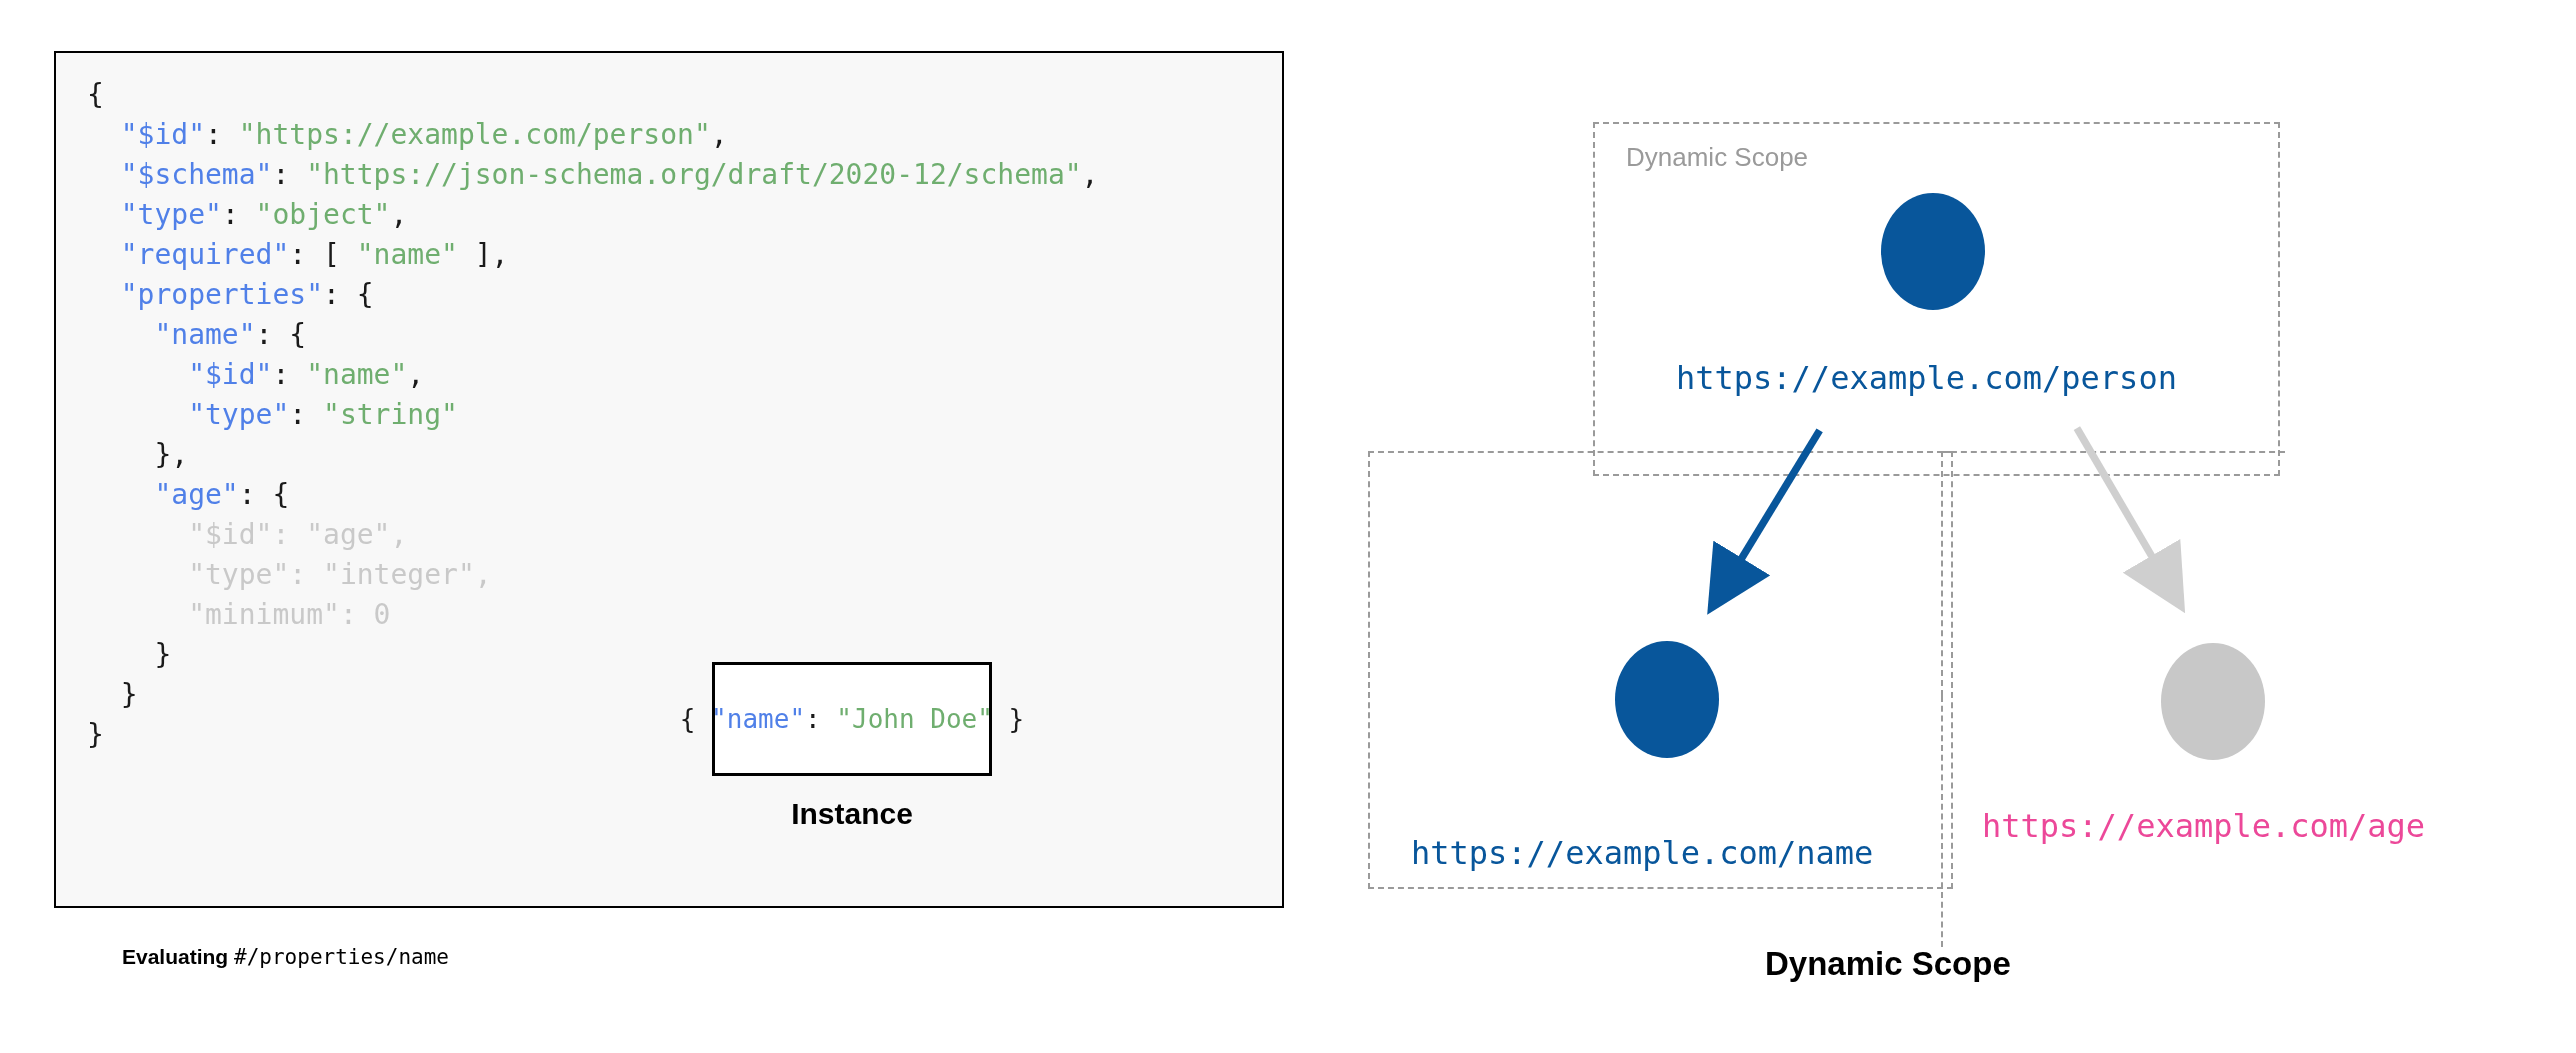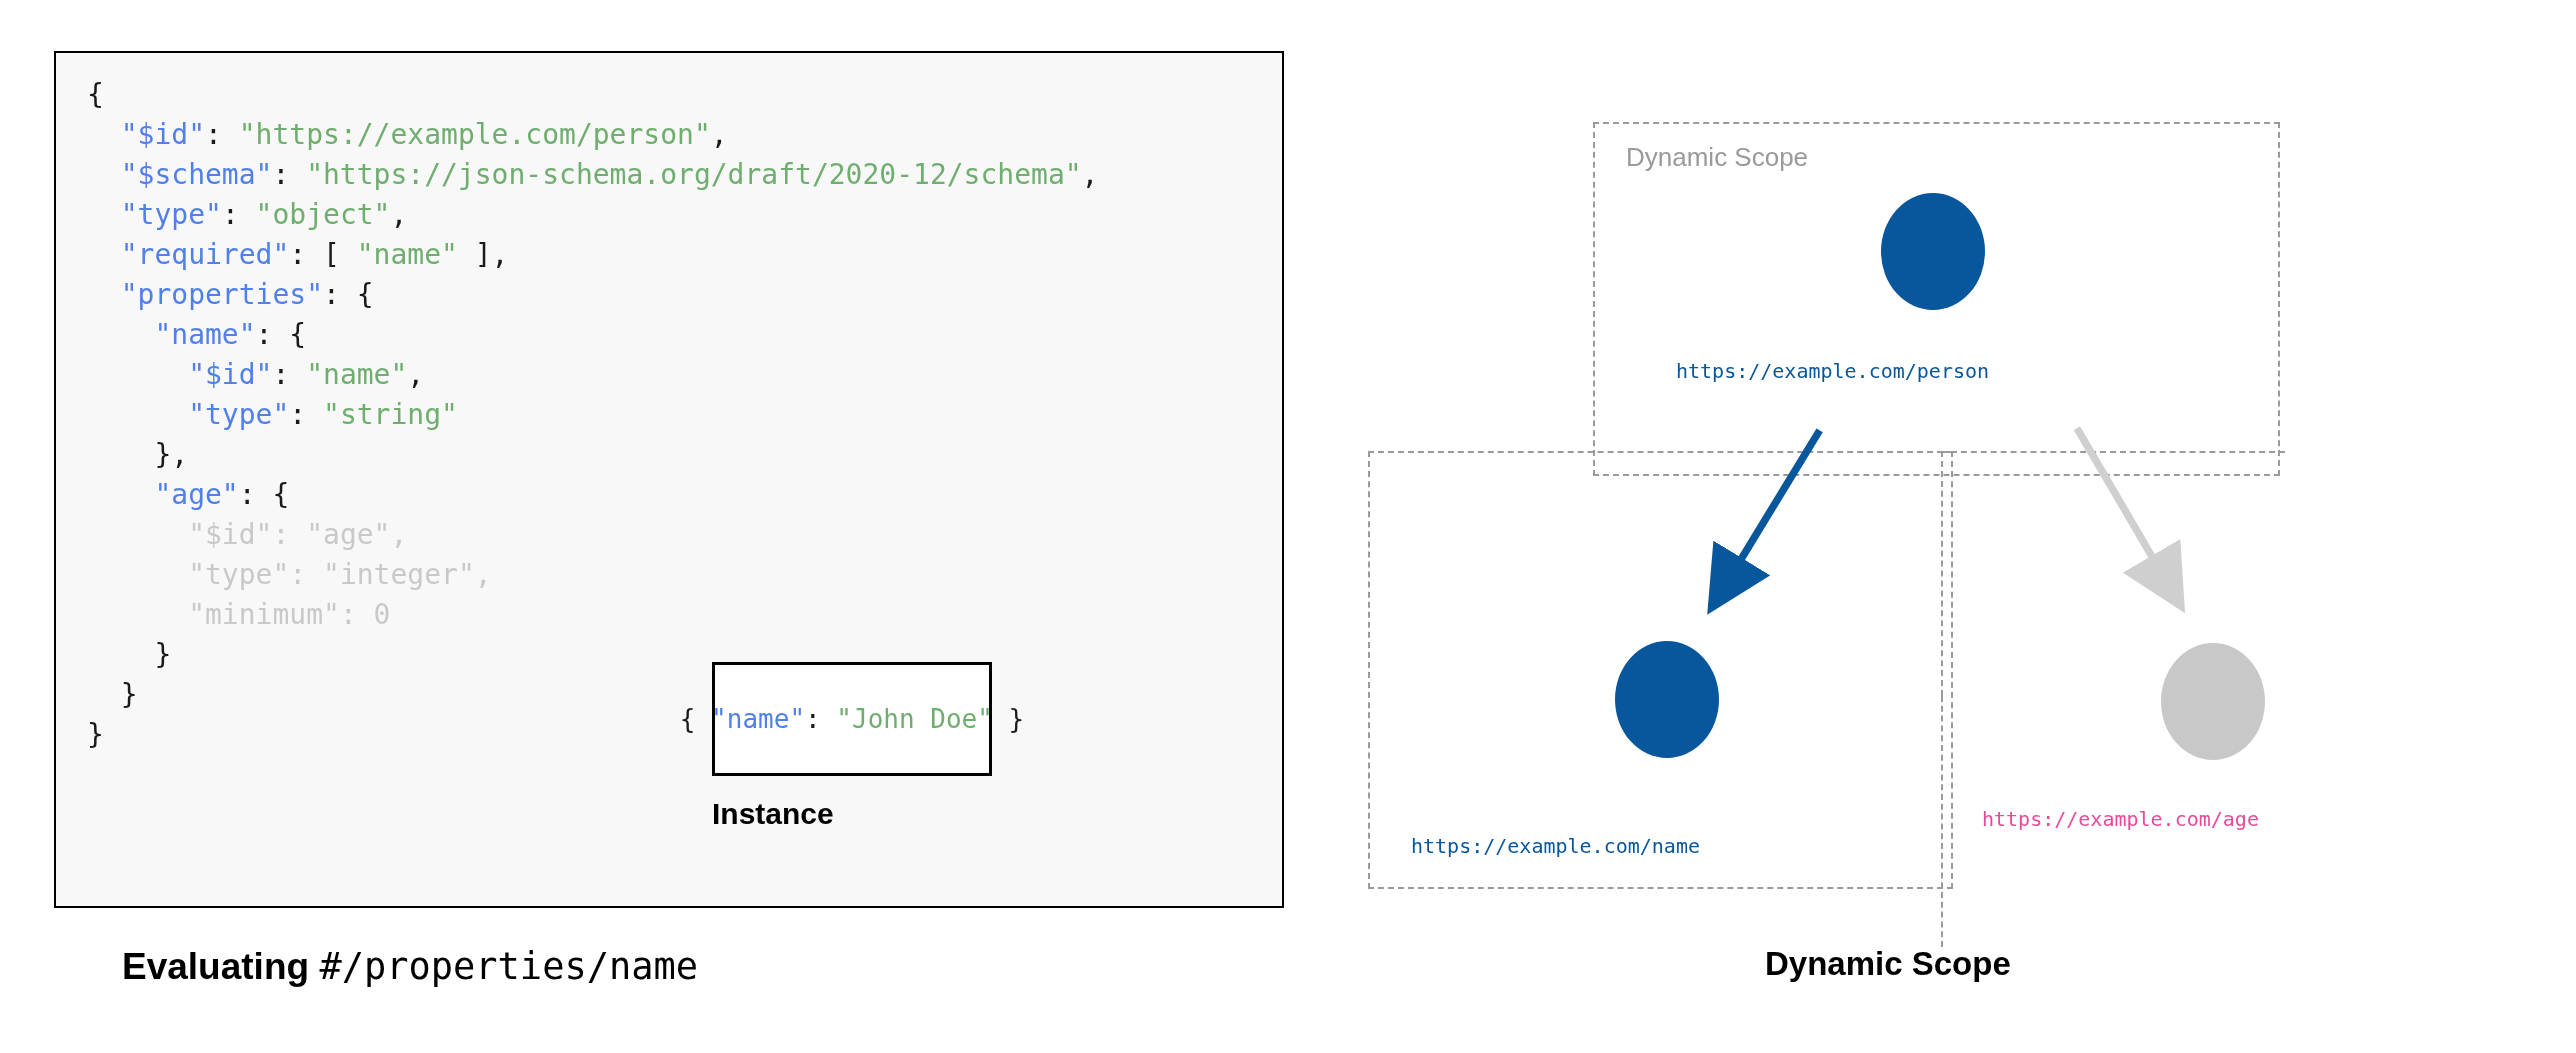--- a/index.html
+++ b/index.html
@@ -126,7 +126,7 @@
   .node-label {
     position: absolute;
     font-family: "DejaVu Sans Mono", "Liberation Mono", monospace;
-    font-size: 20px;
+    font-size: 32px;
     white-space: nowrap;
   }
   .label-active { color: #08569b; }

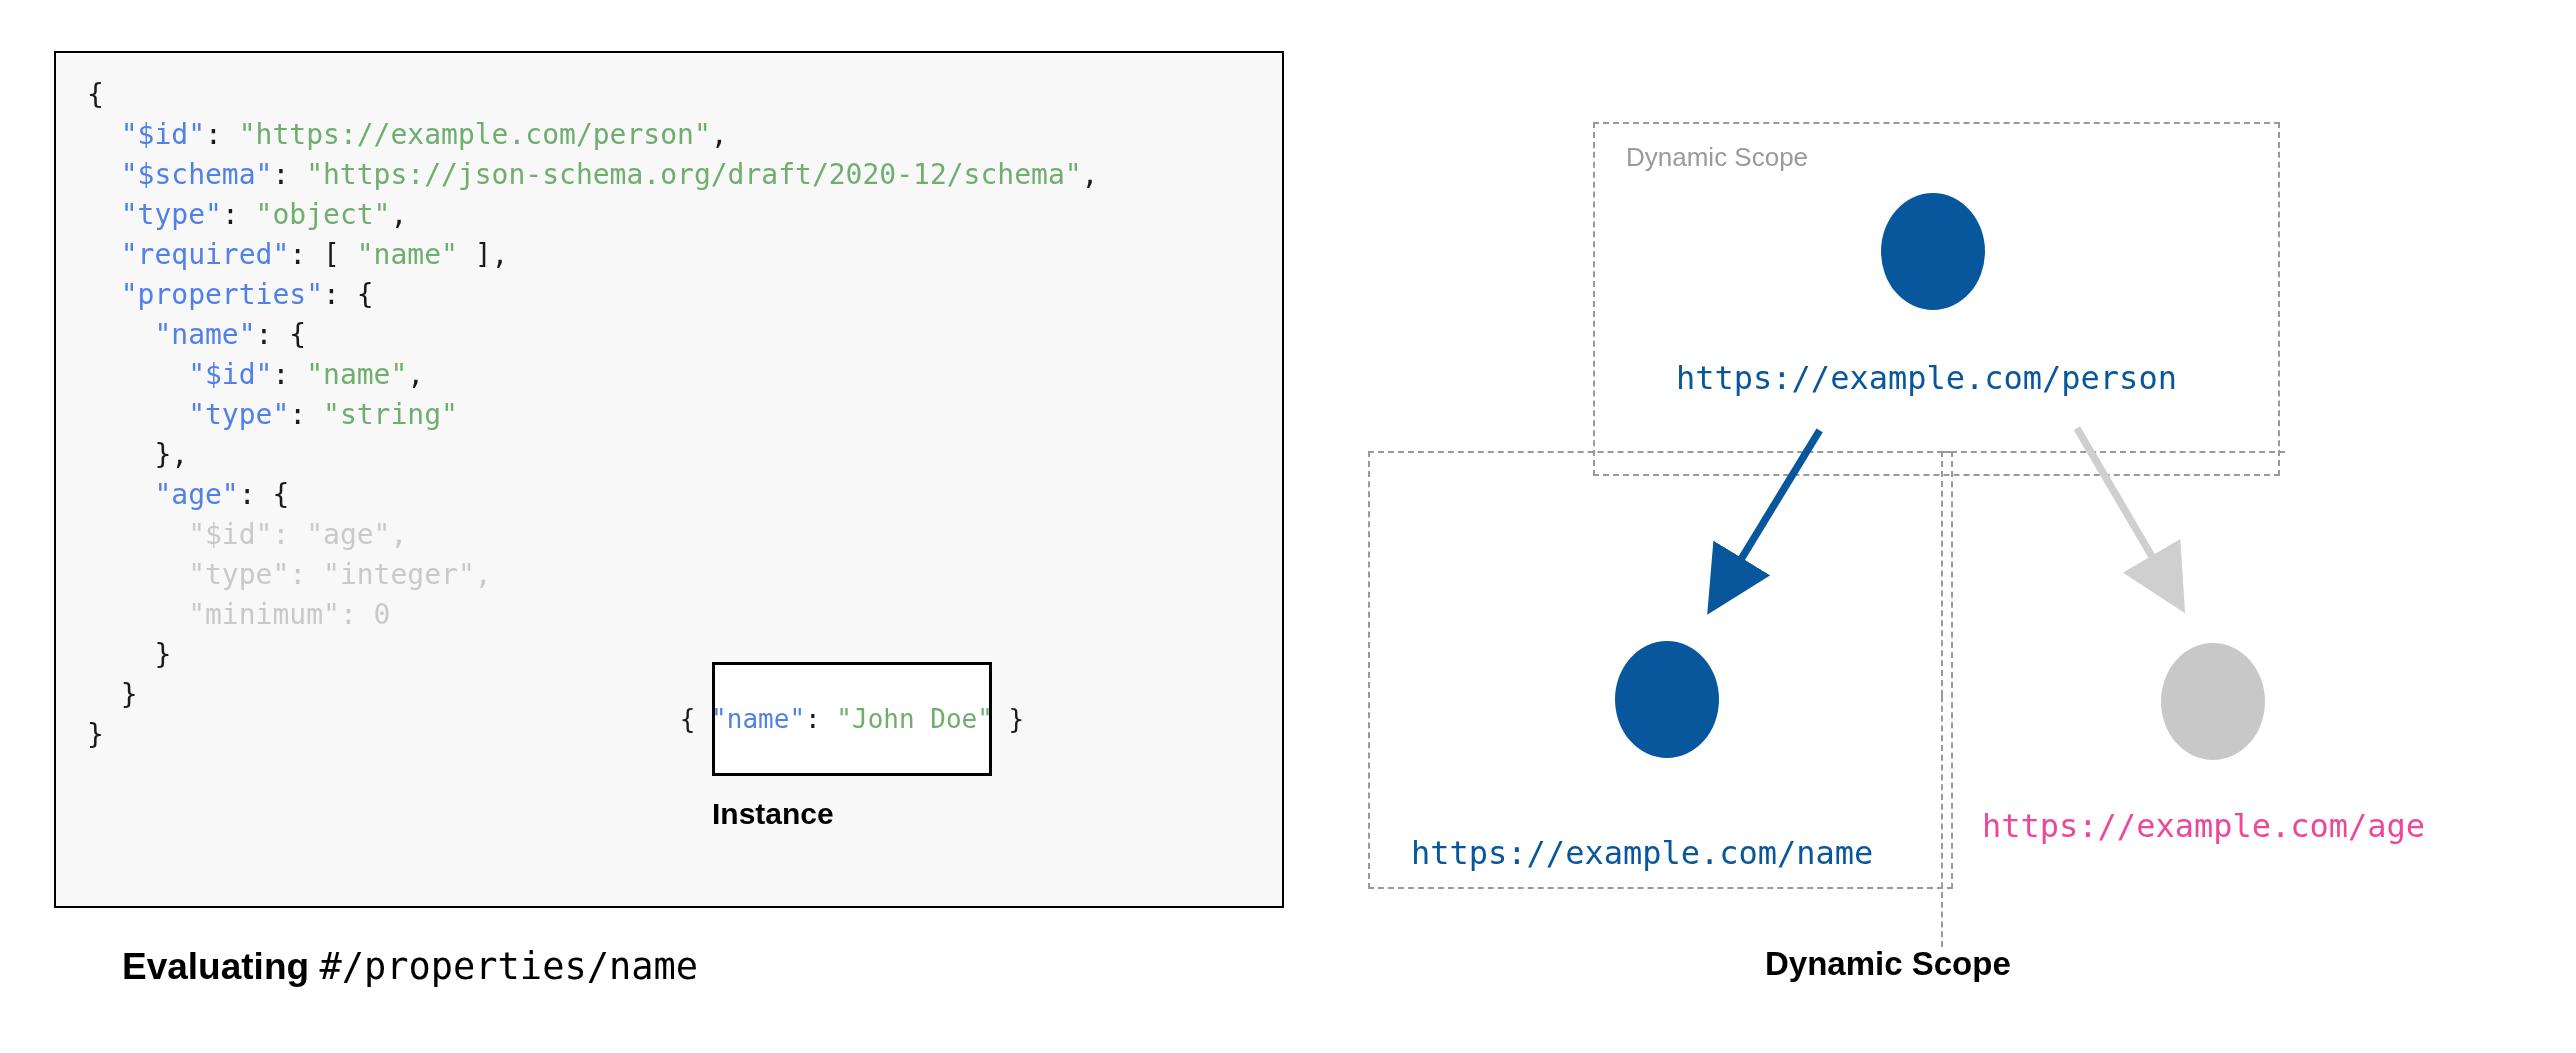--- a/index.html
+++ b/index.html
@@ -59,6 +59,7 @@
     position: absolute;
     left: 712px; top: 797px;
     width: 280px;
+    text-align: center;
     font-size: 30px;
     font-weight: bold;
     color: #000000;

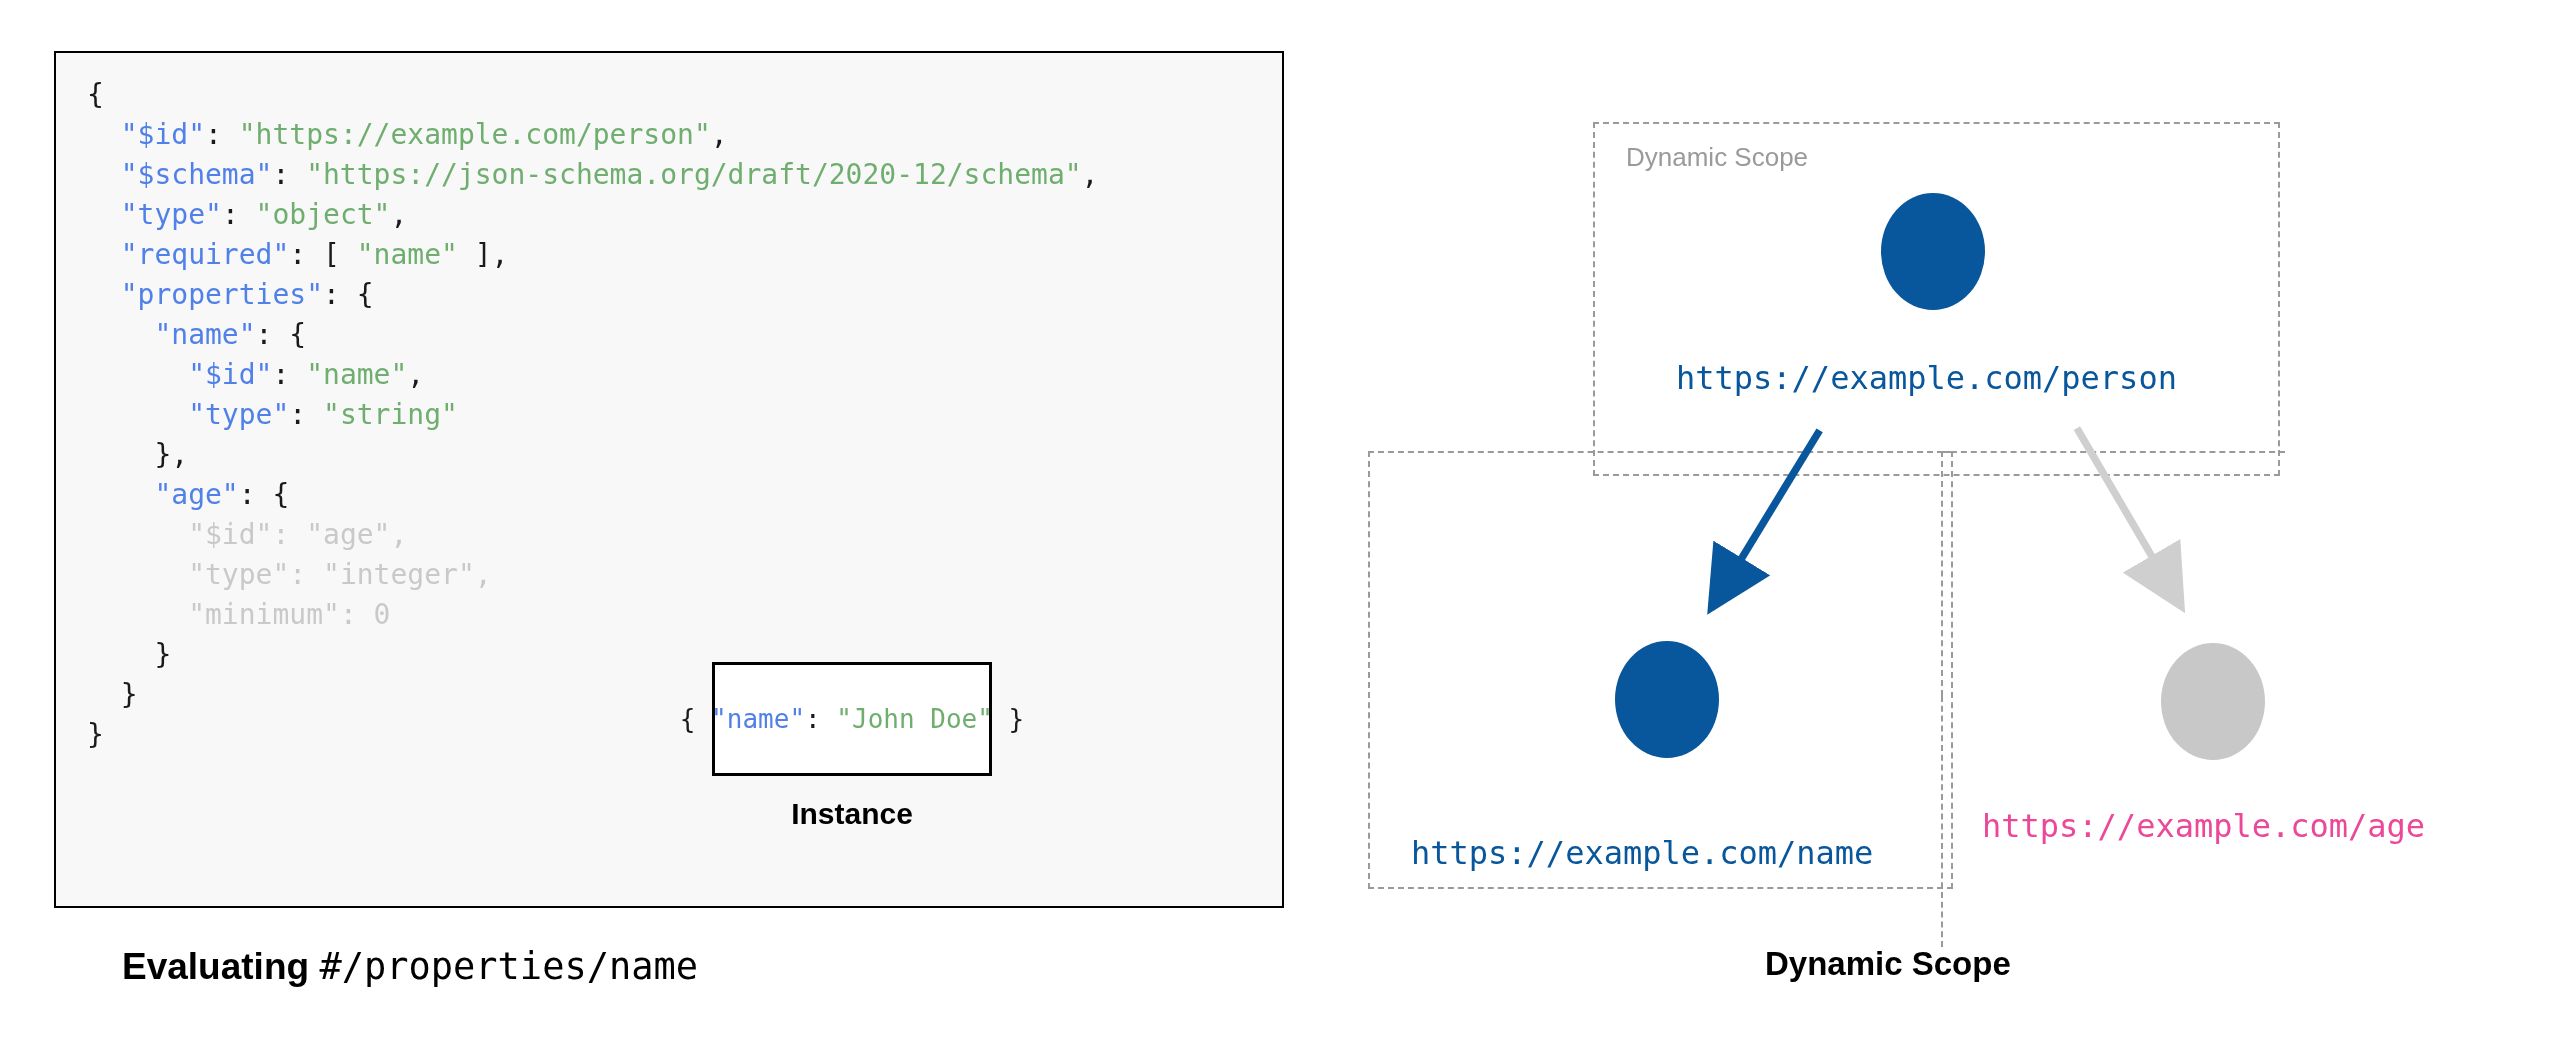--- a/index.html
+++ b/index.html
@@ -69,7 +69,7 @@
   #left-caption {
     position: absolute;
     left: 122px; top: 945px;
-    font-size: 37px;
+    font-size: 21px;
     color: #000000;
     white-space: pre;
   }

